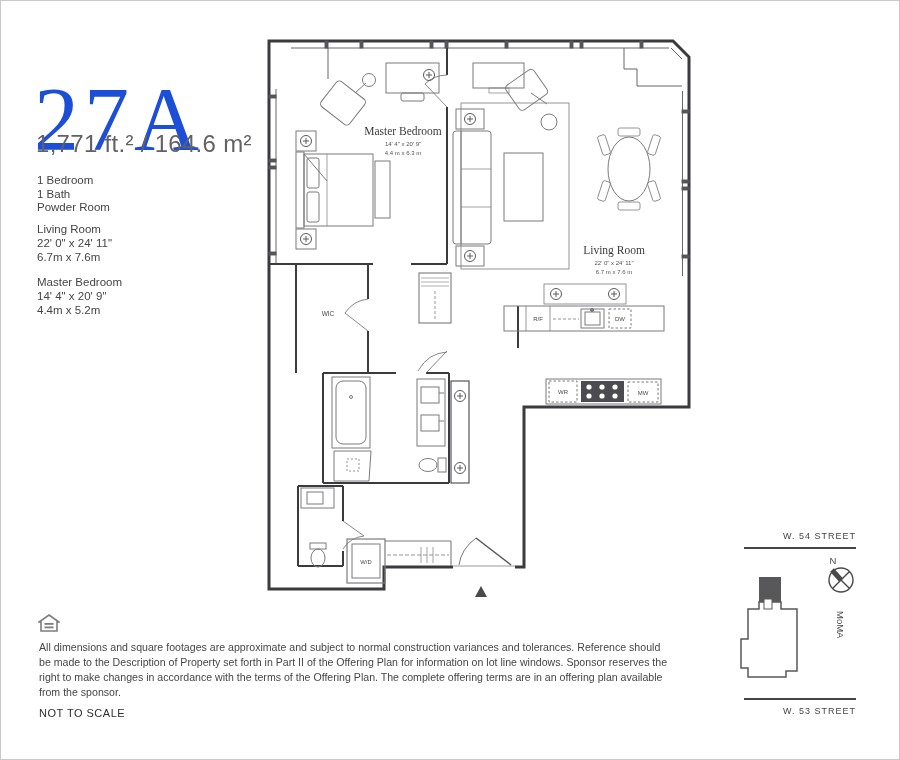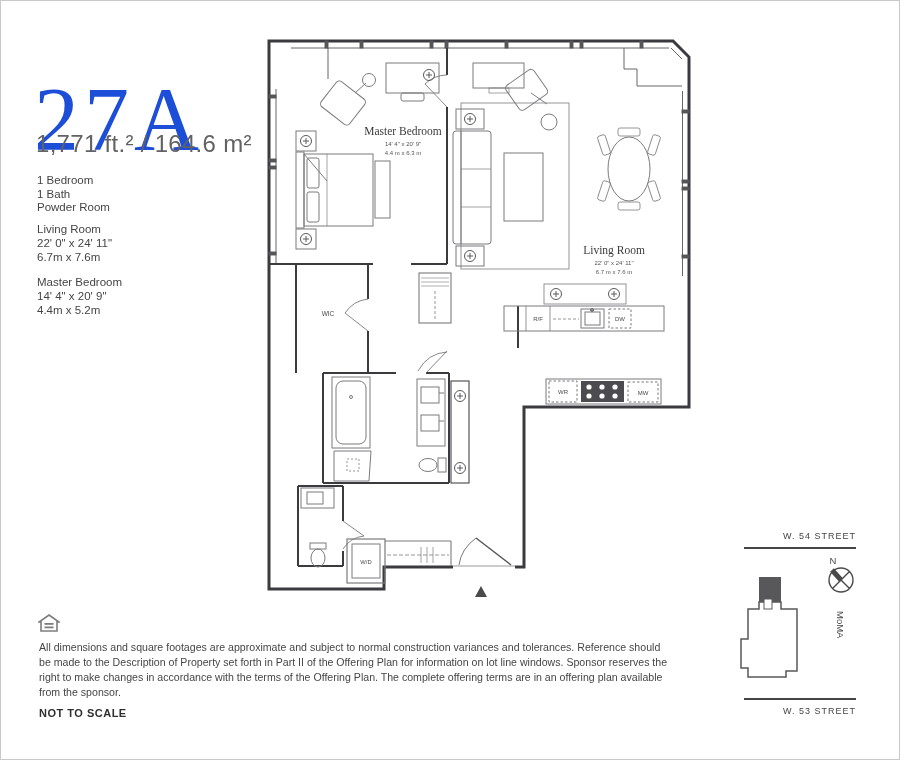--- a/index.html
+++ b/index.html
@@ -14,7 +14,7 @@
   .building-name{left:33px;top:541px;font-size:47px;line-height:1;color:#8f8f92;letter-spacing:2px;}
   .legal{left:38px;top:639px;width:632px;font-size:10.6px;line-height:15px;color:#464649;}
   .file-line{left:38px;top:684px;width:660px;font-size:10.6px;color:#464649;}
-  .scale-note{left:38px;top:706px;font-size:11px;letter-spacing:.5px;color:#2f2f31;font-weight:bold;}
+  .scale-note{left:38px;top:706px;font-size:11px;letter-spacing:.5px;color:#2f2f31;}
   .sitemap{left:735px;top:525px;width:150px;height:210px;}
   .street{position:absolute;left:8px;width:112px;text-align:right;font-size:9px;
         letter-spacing:1px;color:#454548;}

